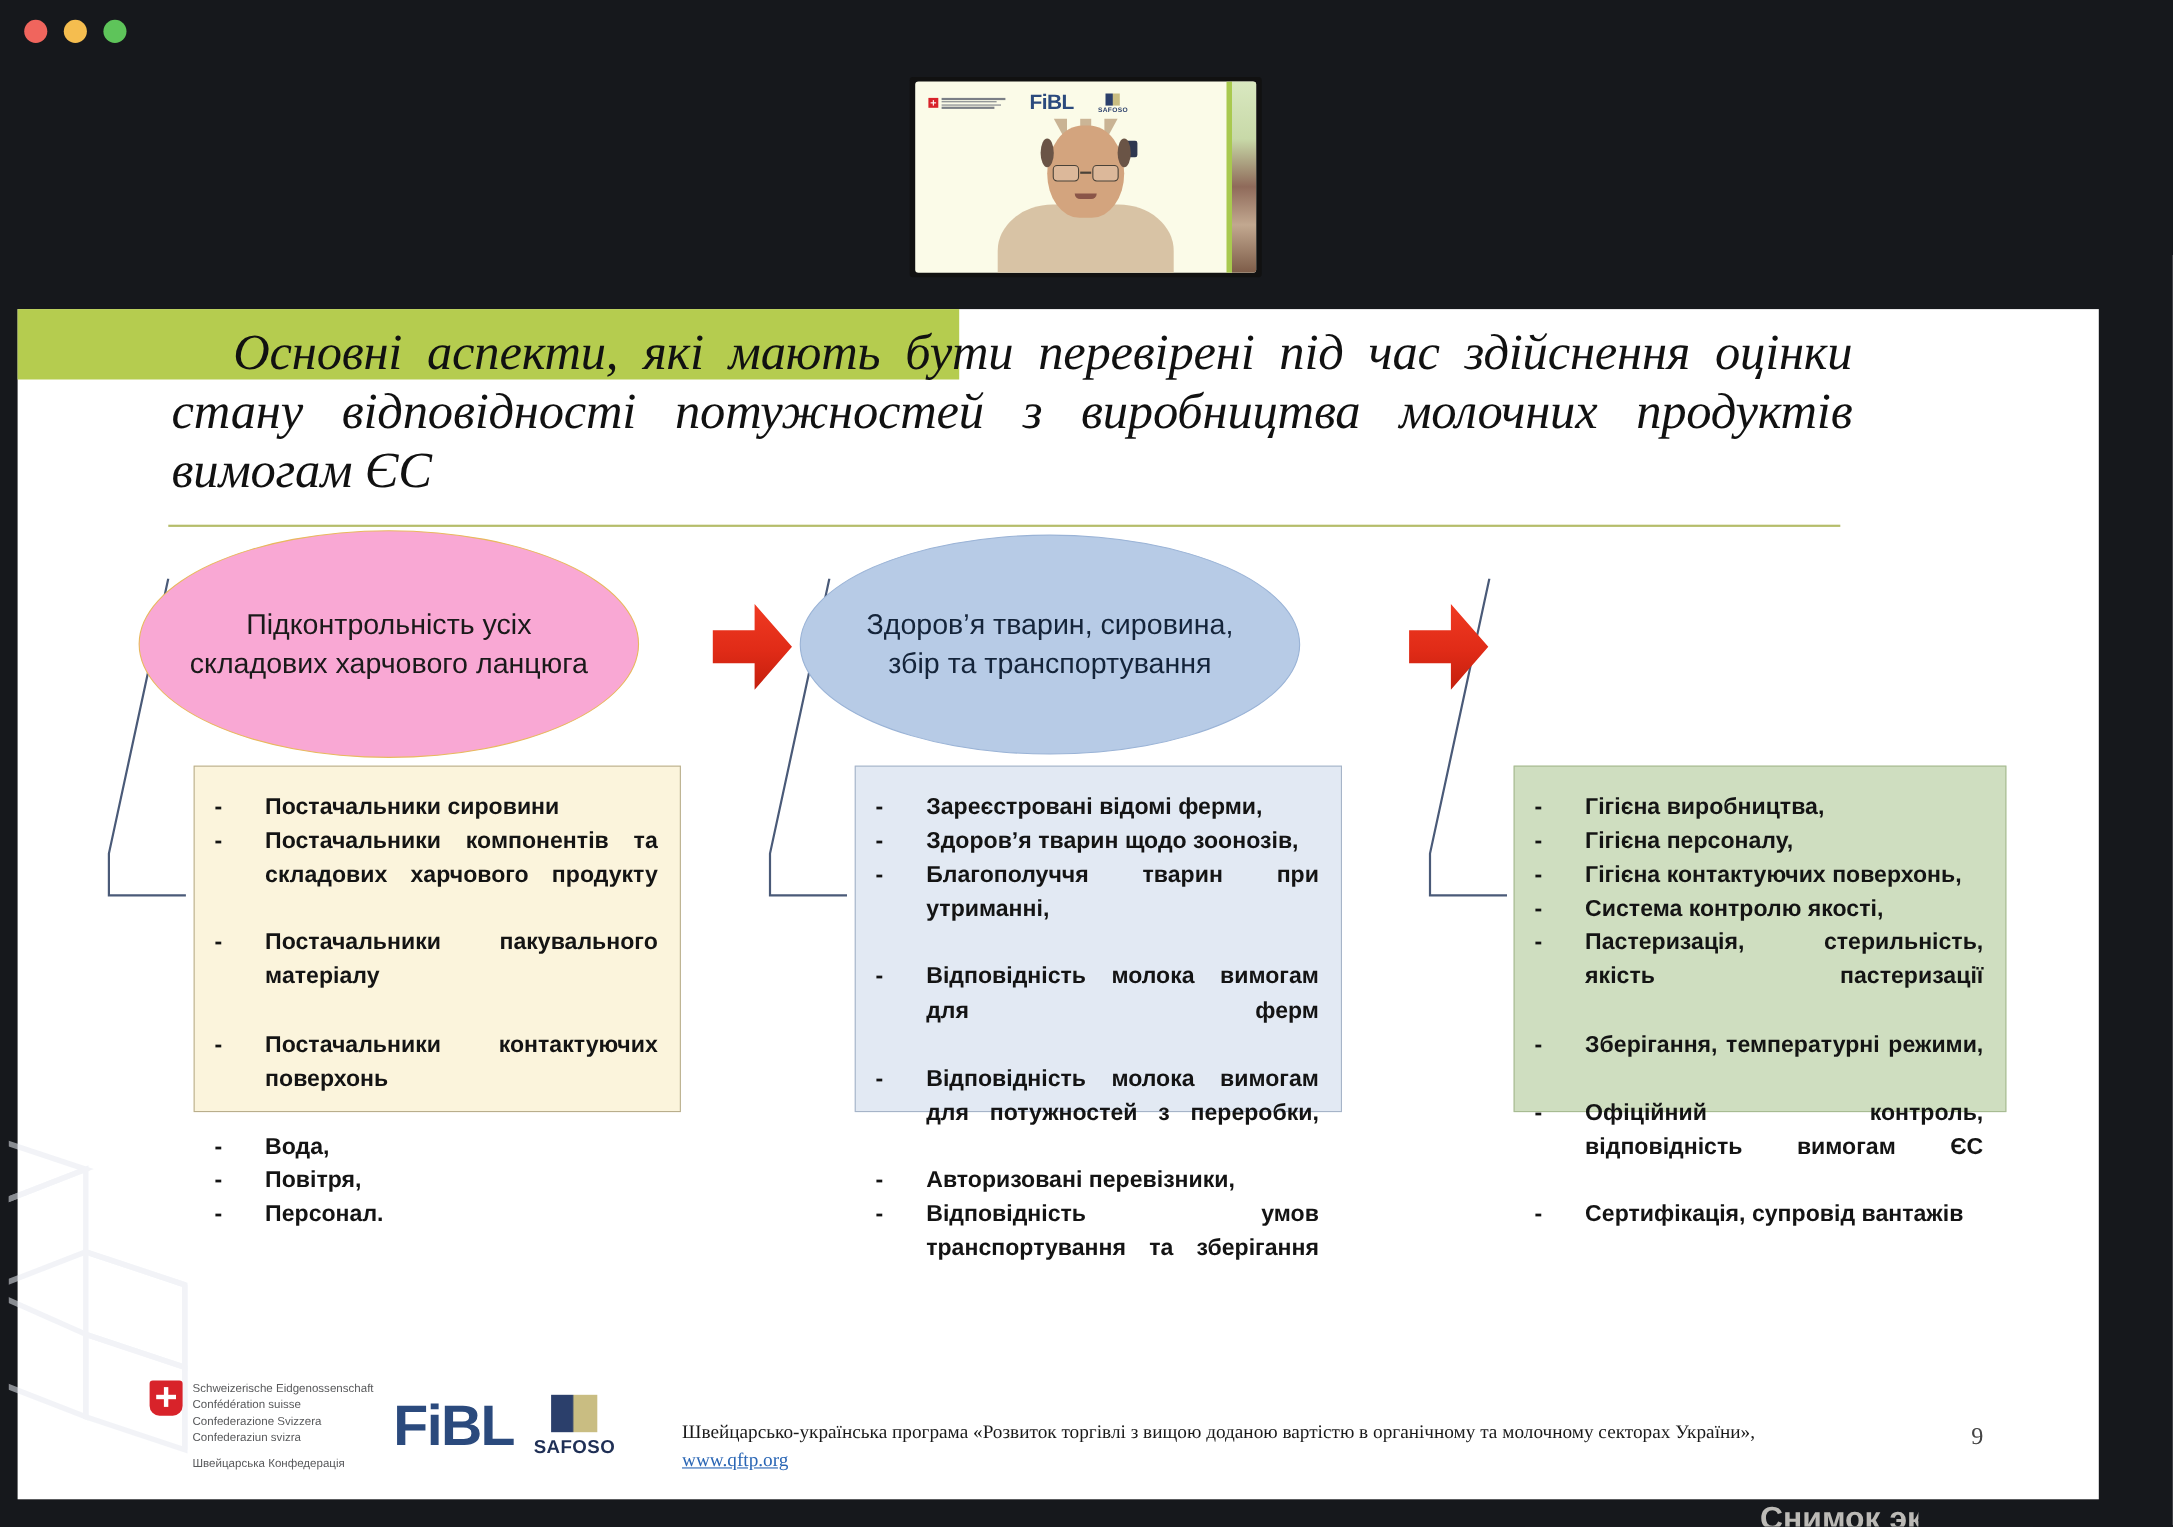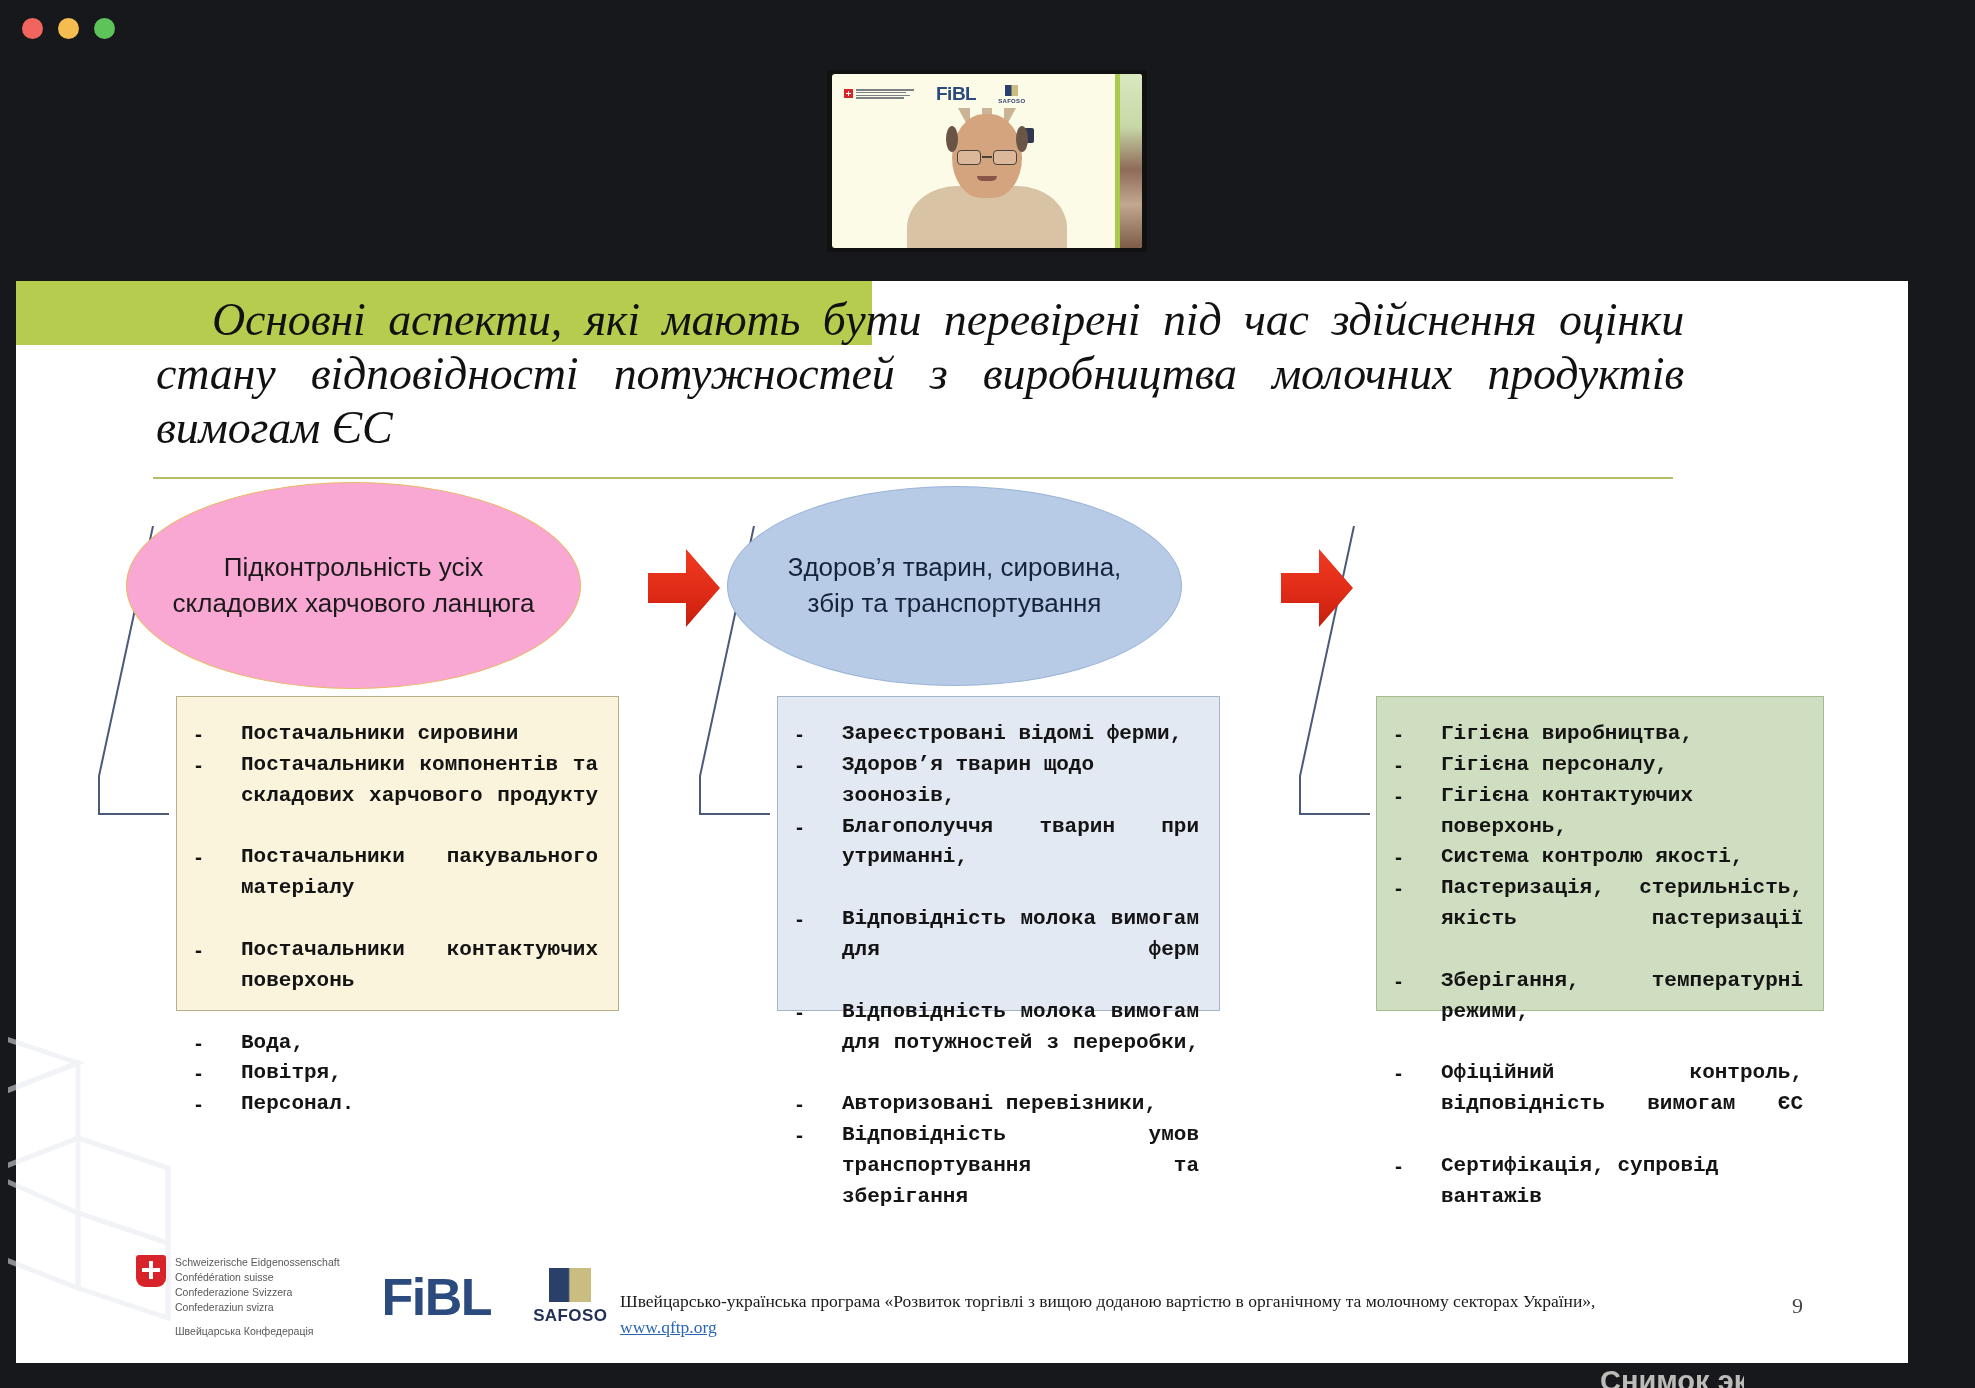--- a/index.html
+++ b/index.html
@@ -266,7 +266,6 @@
     flex: 1 1 auto;
     text-align: justify;
     text-justify: inter-word;
-    font-family: Liberation Mono, monospace;
   }
   .li-text::after {
     content: "";

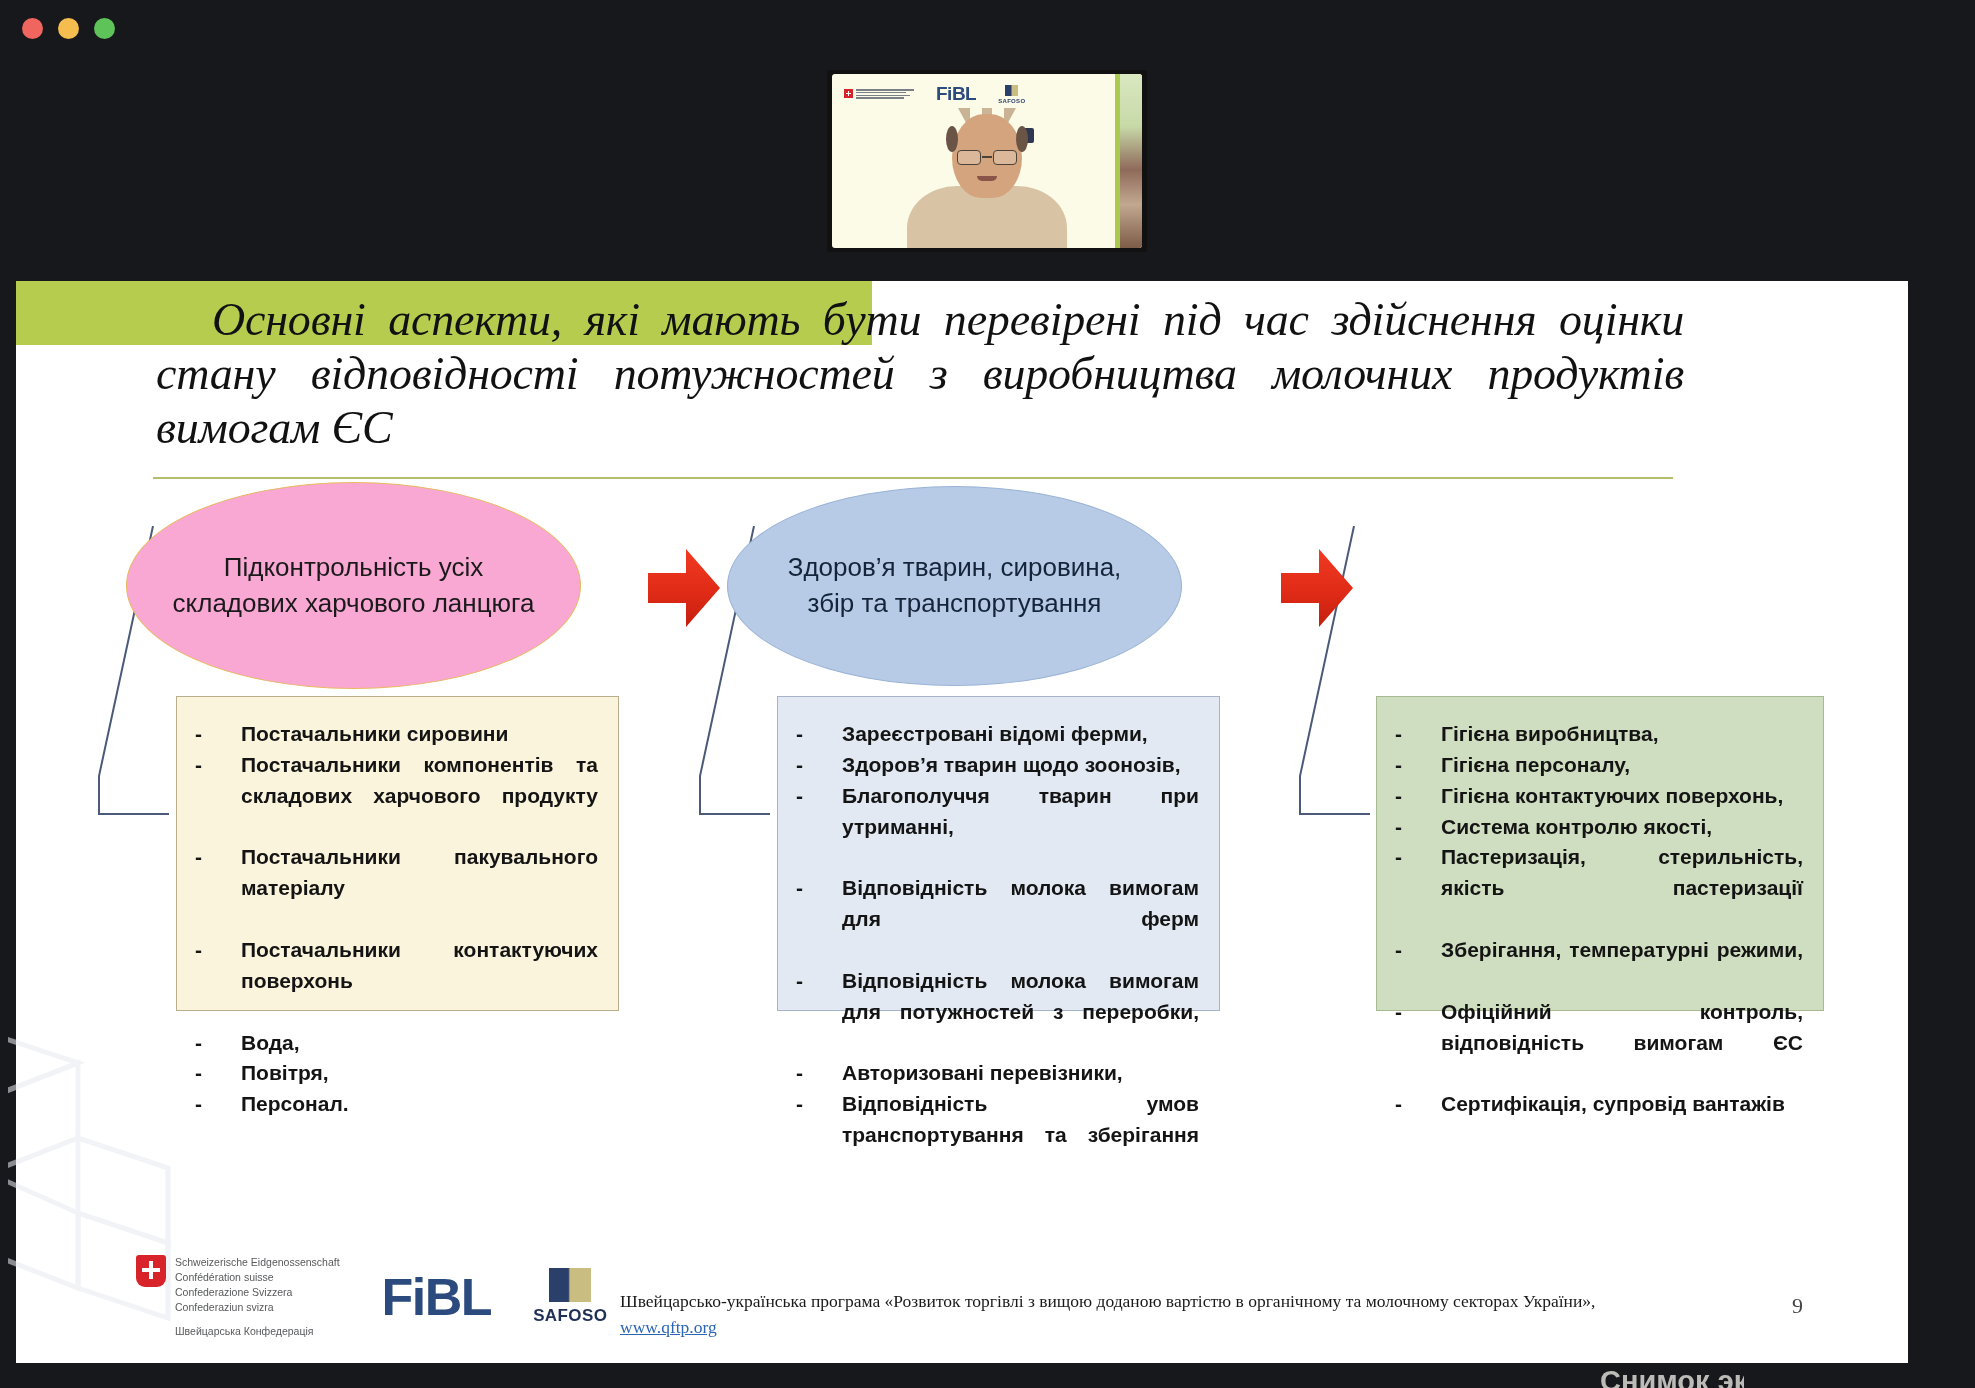--- a/index.html
+++ b/index.html
@@ -281,7 +281,7 @@
     left: 120px; bottom: 24px;
     display: flex;
     align-items: center;
-    gap: 42px;
+    gap: 18px;
   }
   .swiss-logo { display: flex; align-items: flex-start; gap: 9px; }
   .swiss-shield {

